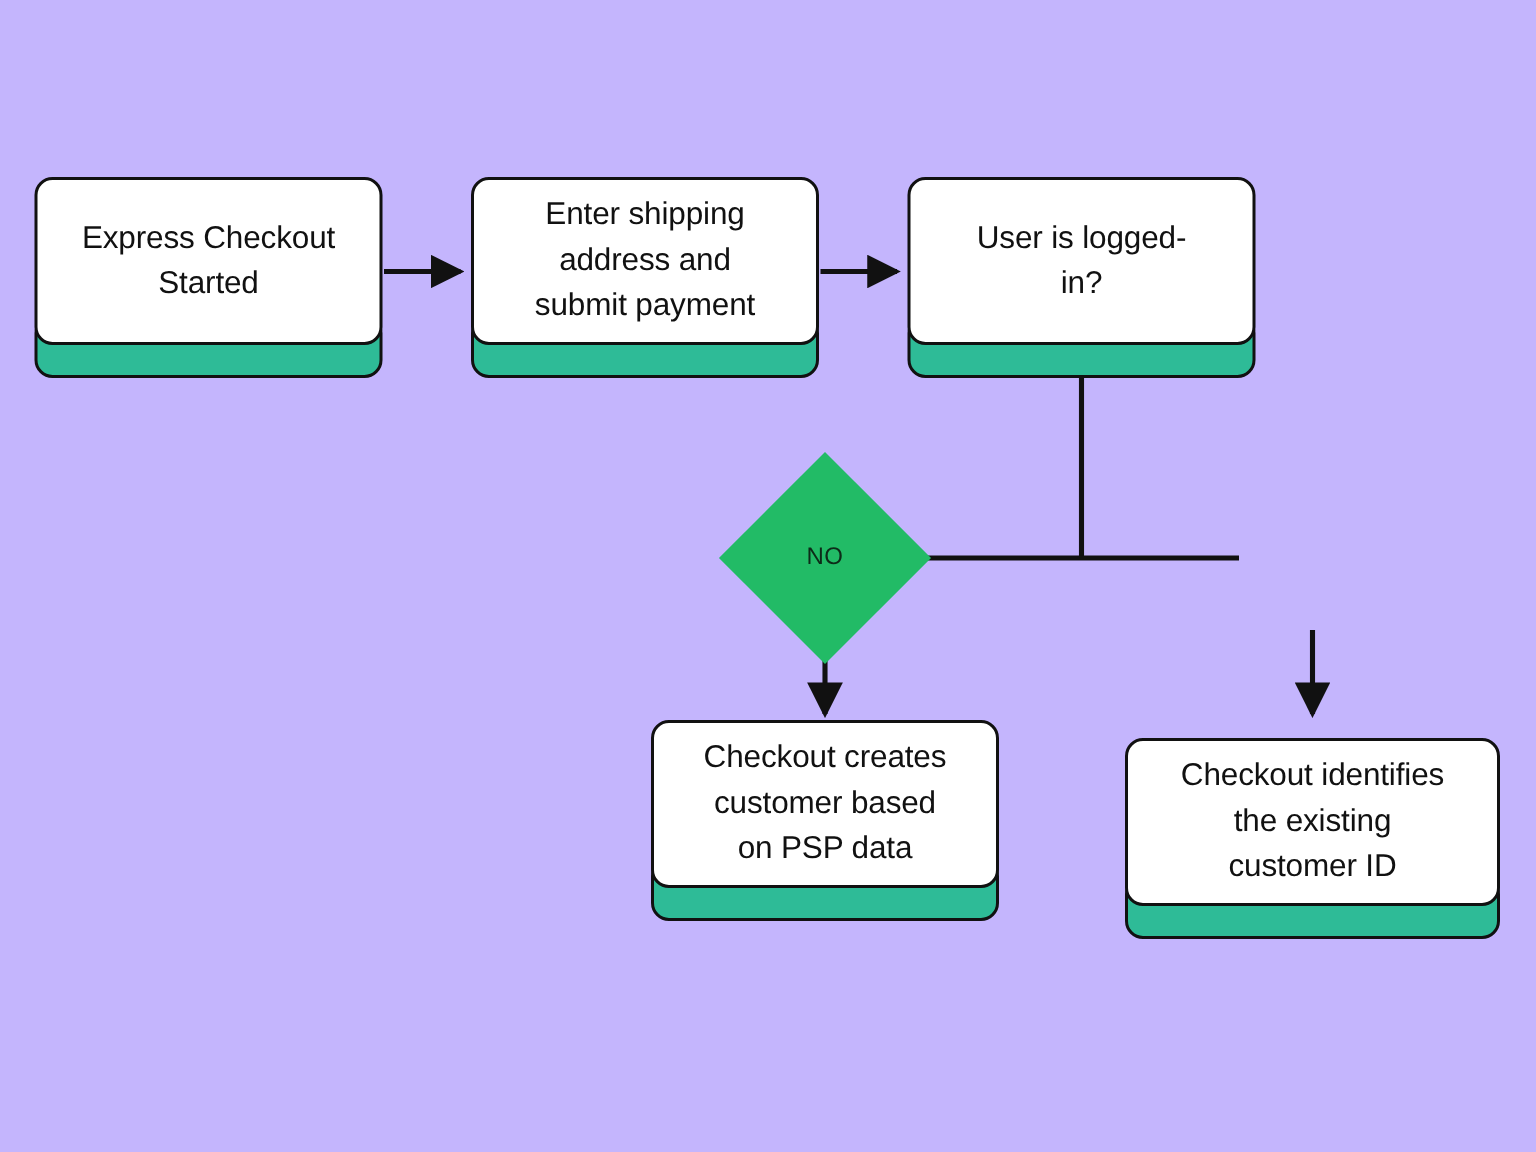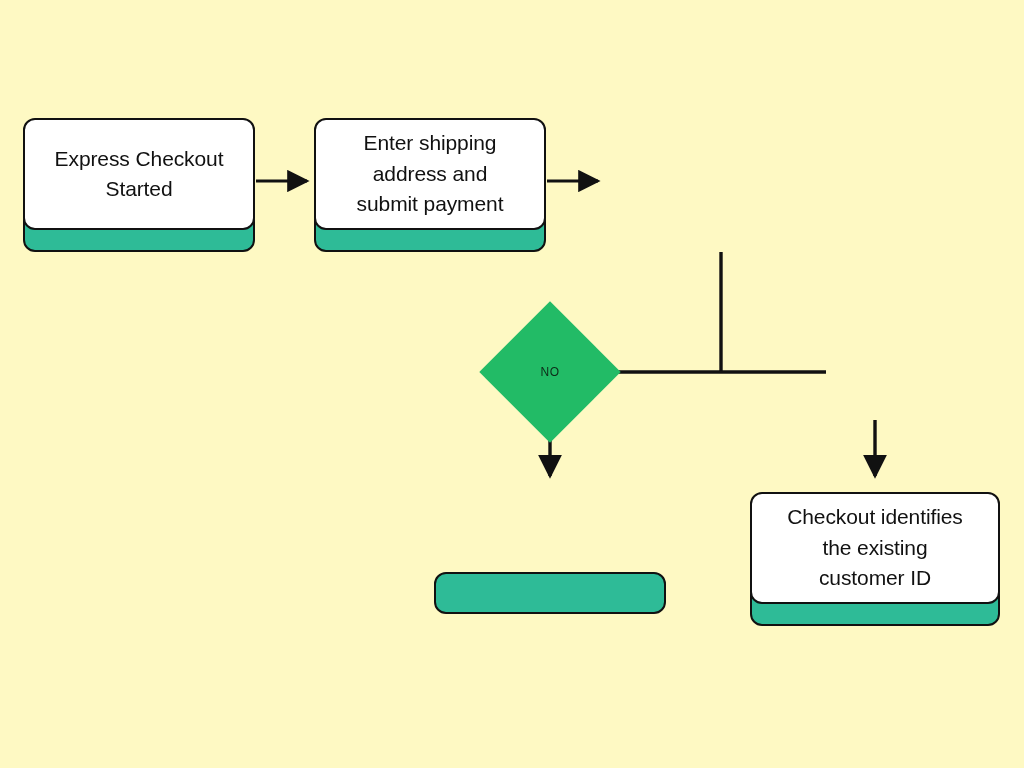--- a/index.html
+++ b/index.html
@@ -18,7 +18,7 @@
     position: relative;
     width: 1024px;
     height: 768px;
-    background: #fef9c3;
+    background: #c4b5fd;
   }
   #edges {
     position: absolute;

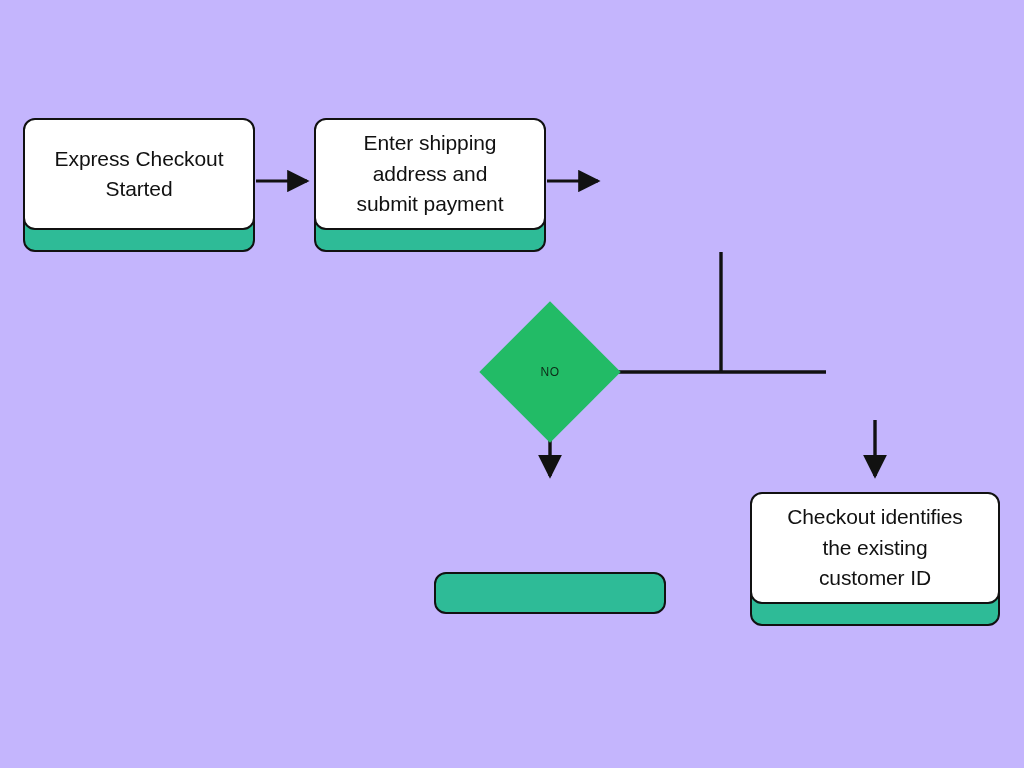--- a/index.html
+++ b/index.html
@@ -140,6 +140,13 @@
     </div>
   </div>
 
+  <div class="node" style="left:605px; top:118px; width:232px; height:134px;">
+    <div class="shadowbar"></div>
+    <div class="face">
+      <div class="label">User is logged-
+in?</div>
+    </div>
+  </div>
 
   <div class="node" style="left:434px; top:480px; width:232px; height:134px;">
     <div class="shadowbar"></div>

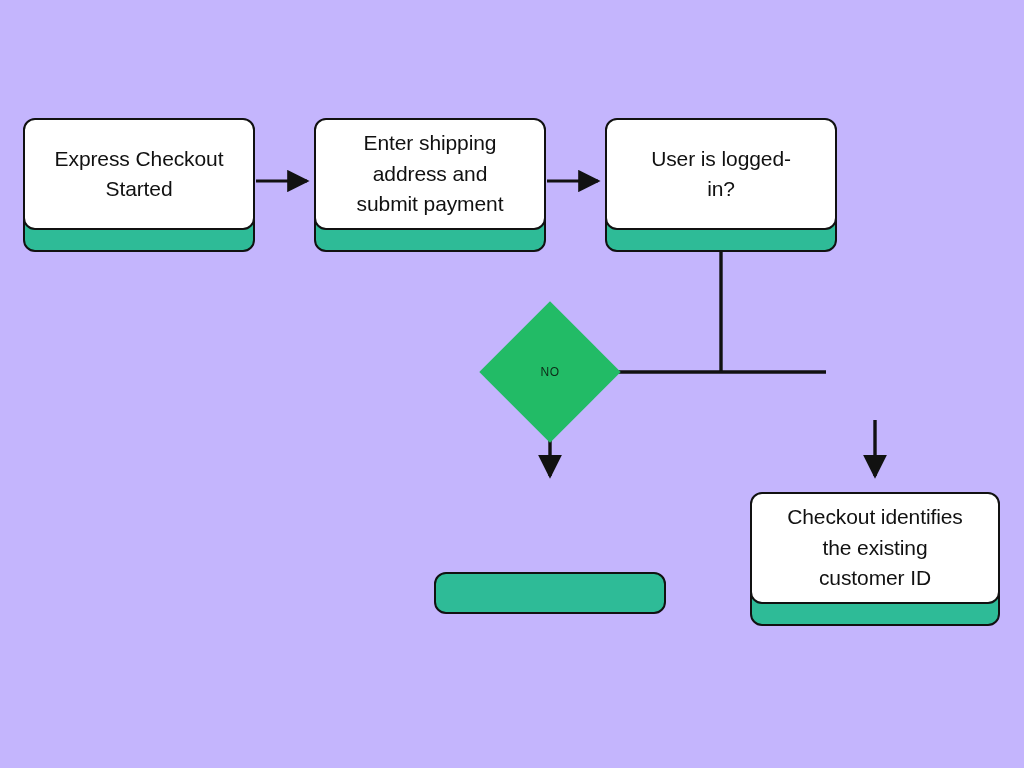--- a/index.html
+++ b/index.html
@@ -93,7 +93,7 @@
     display: flex;
     align-items: center;
     justify-content: center;
-    font-size: 12px;
+    font-size: 16px;
     color: #0d2b18;
     letter-spacing: 0.4px;
   }

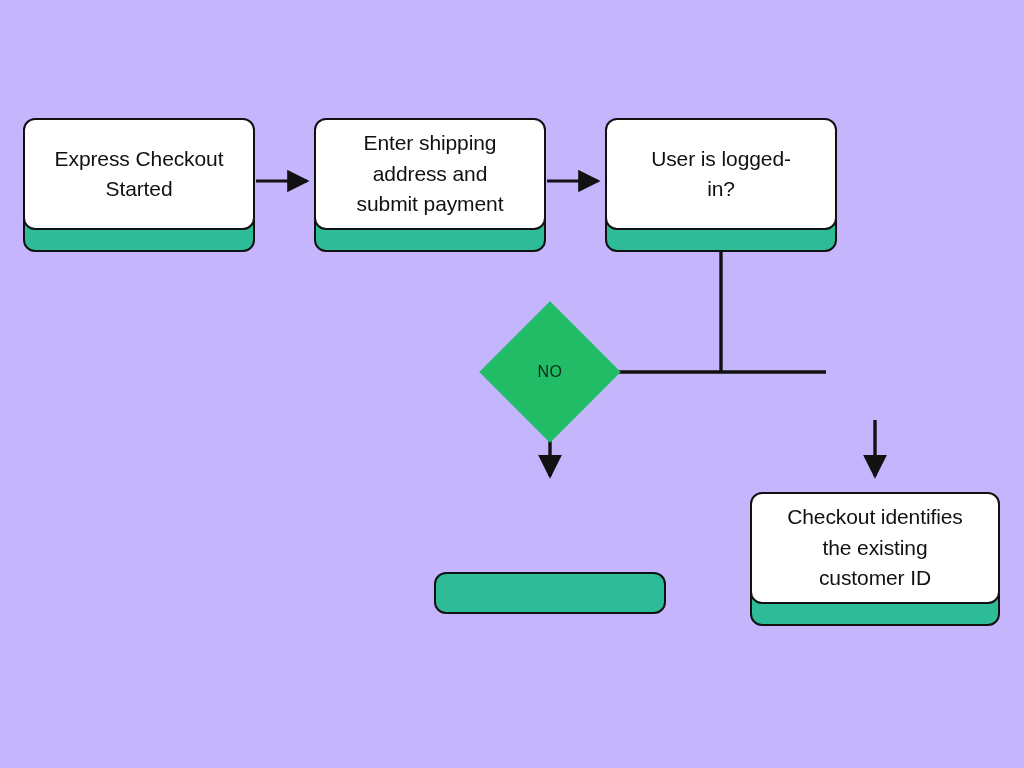--- a/index.html
+++ b/index.html
@@ -150,6 +150,11 @@
 
   <div class="node" style="left:434px; top:480px; width:232px; height:134px;">
     <div class="shadowbar"></div>
+    <div class="face">
+      <div class="label">Checkout creates
+customer based
+on PSP data</div>
+    </div>
   </div>
 
   <div class="node" style="left:750px; top:492px; width:250px; height:134px;">

